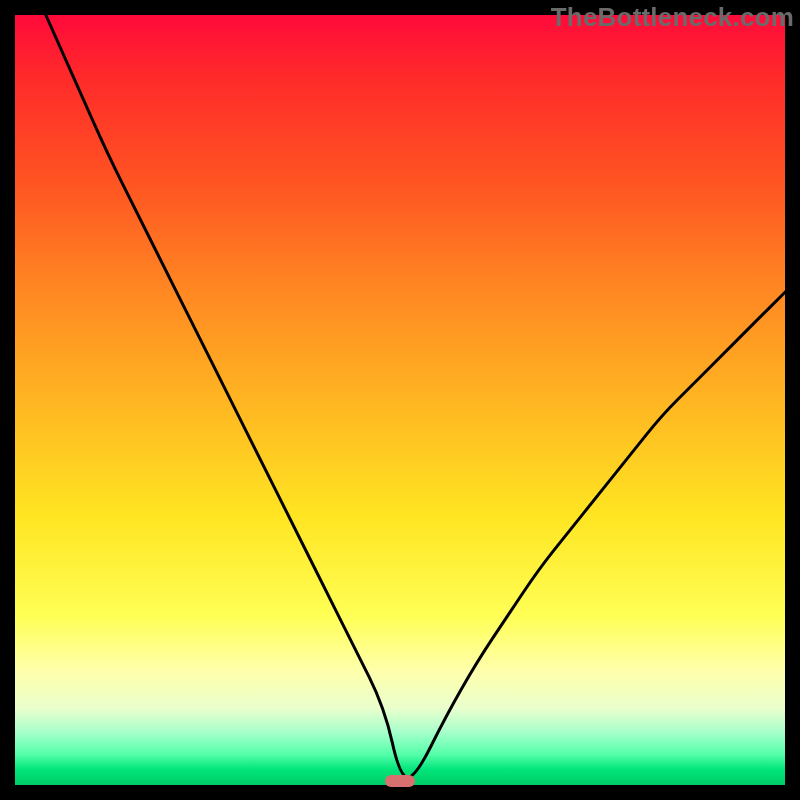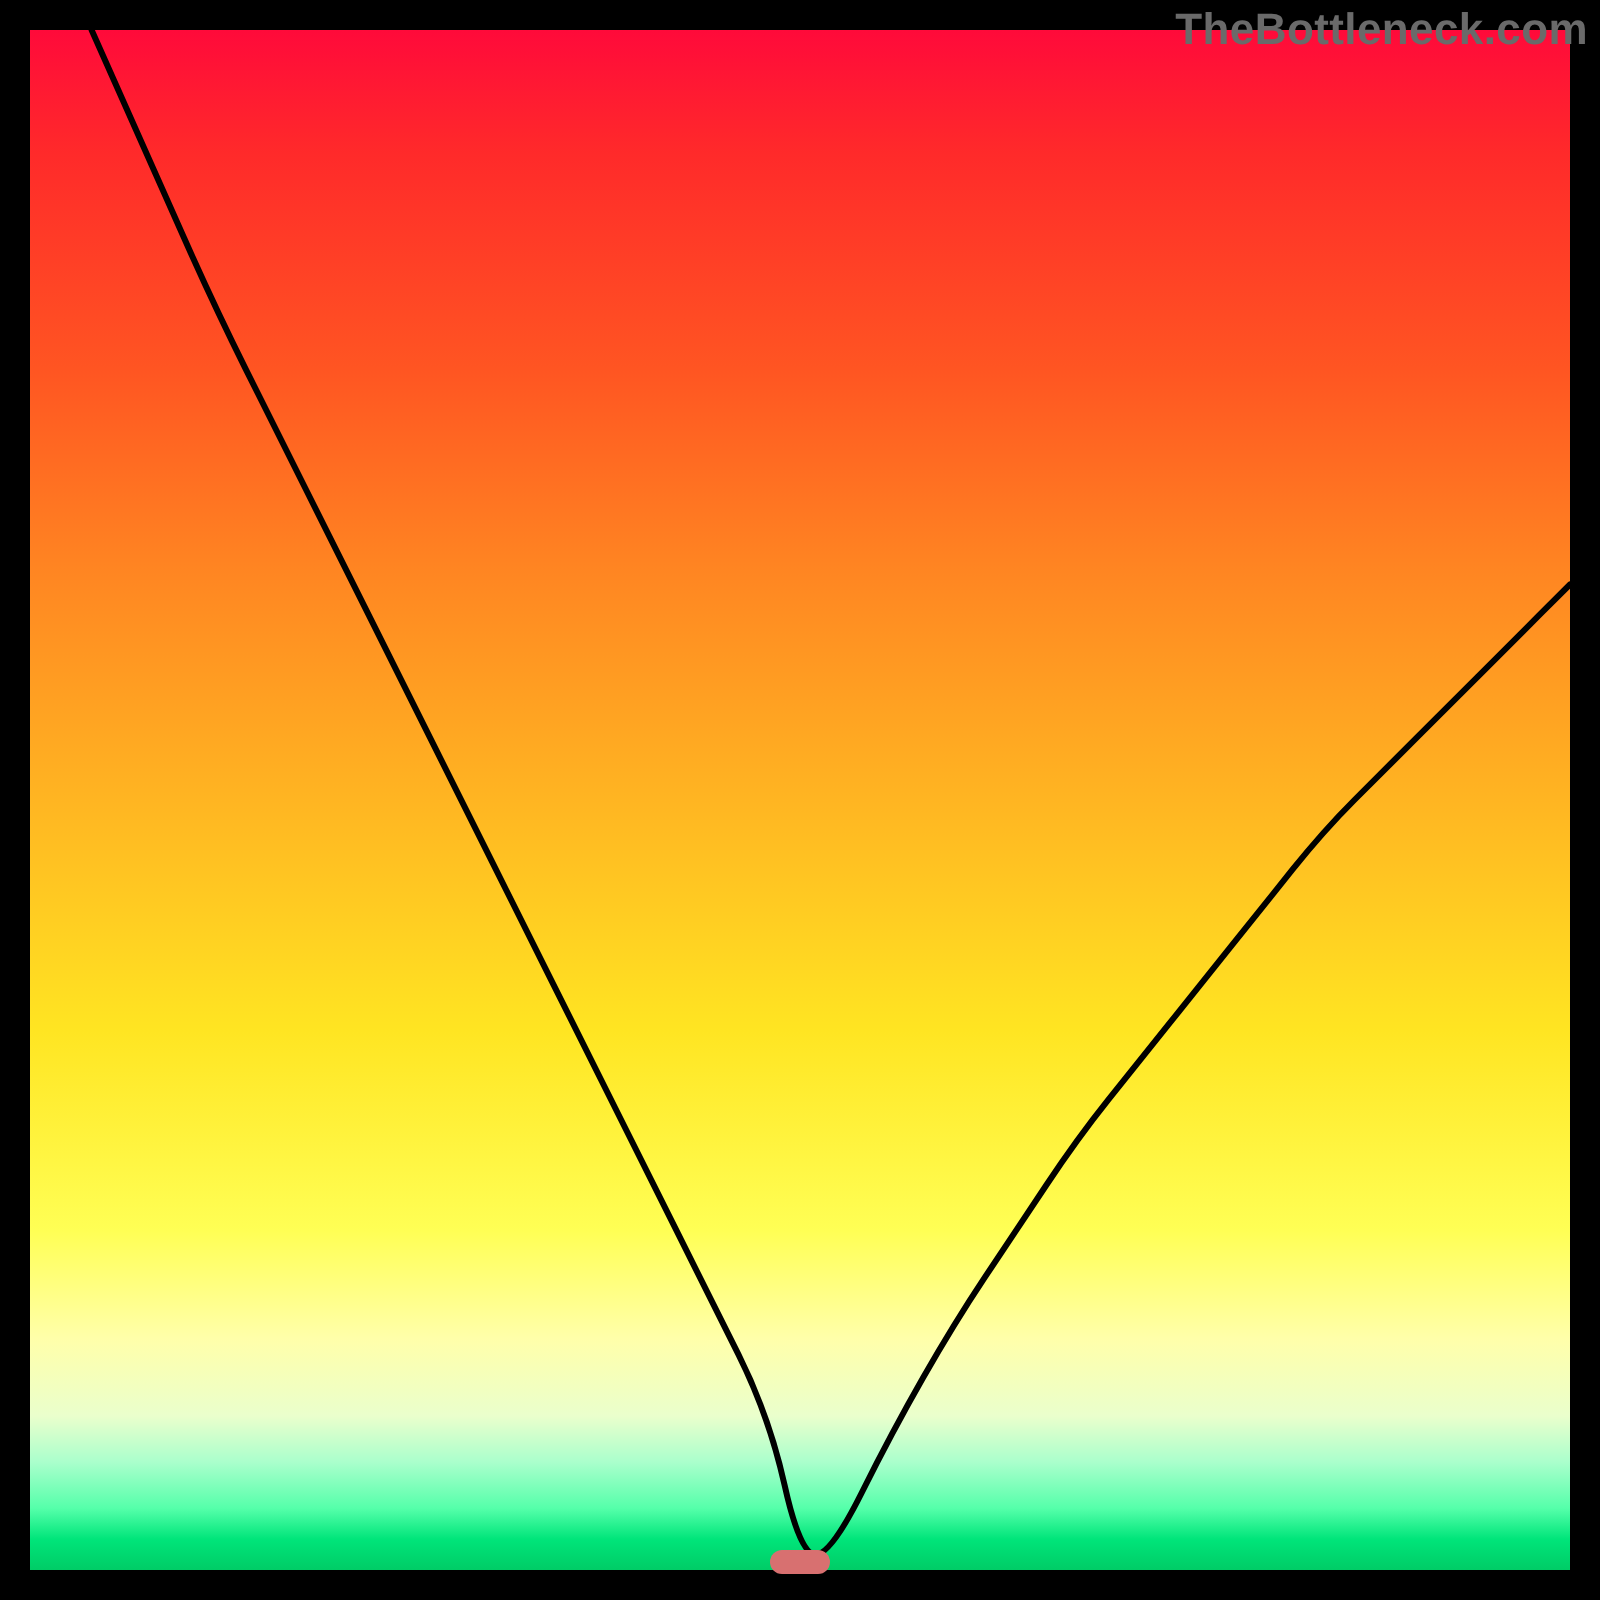--- a/index.html
+++ b/index.html
@@ -62,7 +62,7 @@
     top: 2px;
     right: 6px;
     font-family: Arial, Helvetica, sans-serif;
-    font-size: 22px;
+    font-size: 26px;
     font-weight: bold;
     color: #6a6a6a;
     letter-spacing: 0.2px;

